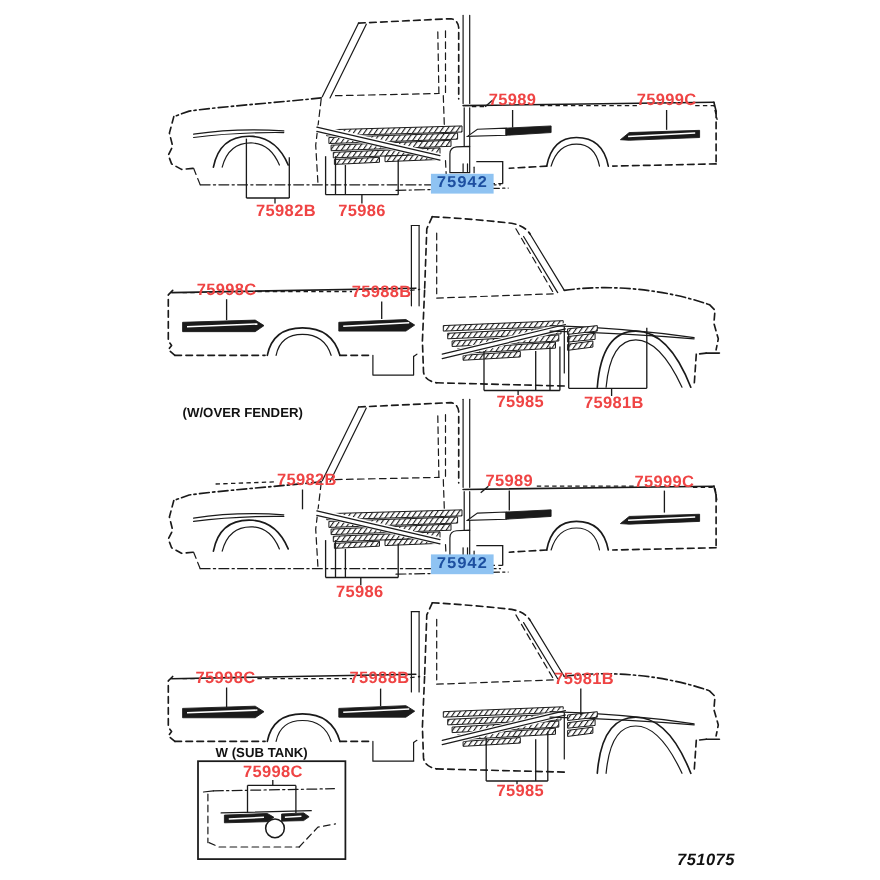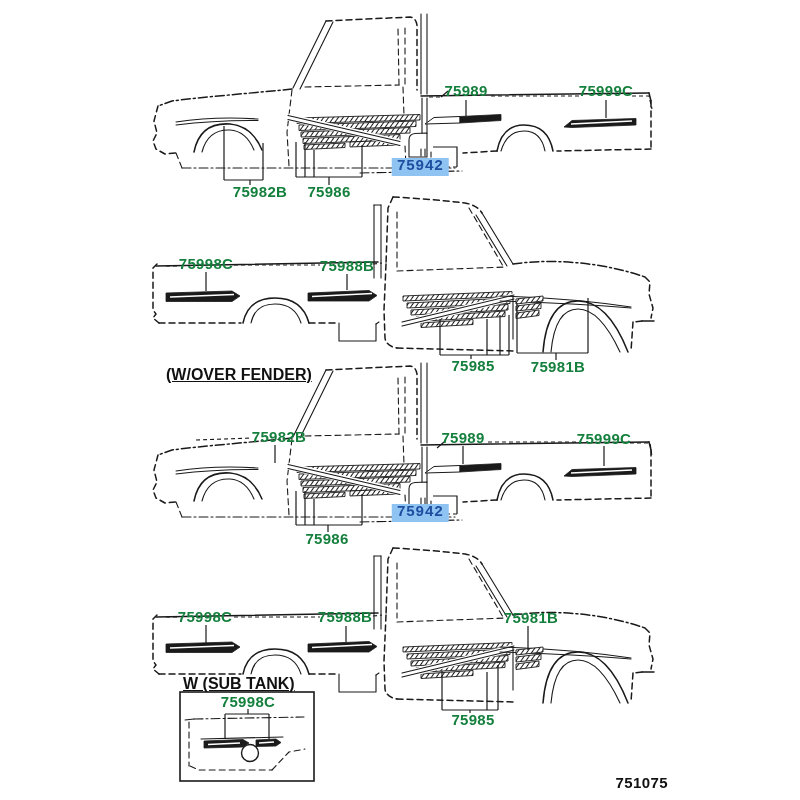--- a/index.html
+++ b/index.html
@@ -21,7 +21,7 @@
   .wub{ fill:none; stroke:#ffffff; stroke-width:7; }
   .labels { position:absolute; inset:0; }
   .plabel { position:absolute; transform:translate(-50%,-50%); font-weight:bold; font-size:15px;
-            letter-spacing:.3px; color:#15803d; white-space:nowrap; line-height:16px; }
+            letter-spacing:.3px; color:#ef4444; white-space:nowrap; line-height:16px; }
   .plabel.hl { background:var(--hl-bg); color:var(--hl-text); padding:1px 5px;font-family:Liberation Mono, monospace; }
   .caption { position:absolute; transform:translate(0,-50%); font-weight:bold; font-size:16px;
              color:#111; white-space:nowrap;text-decoration:underline; }

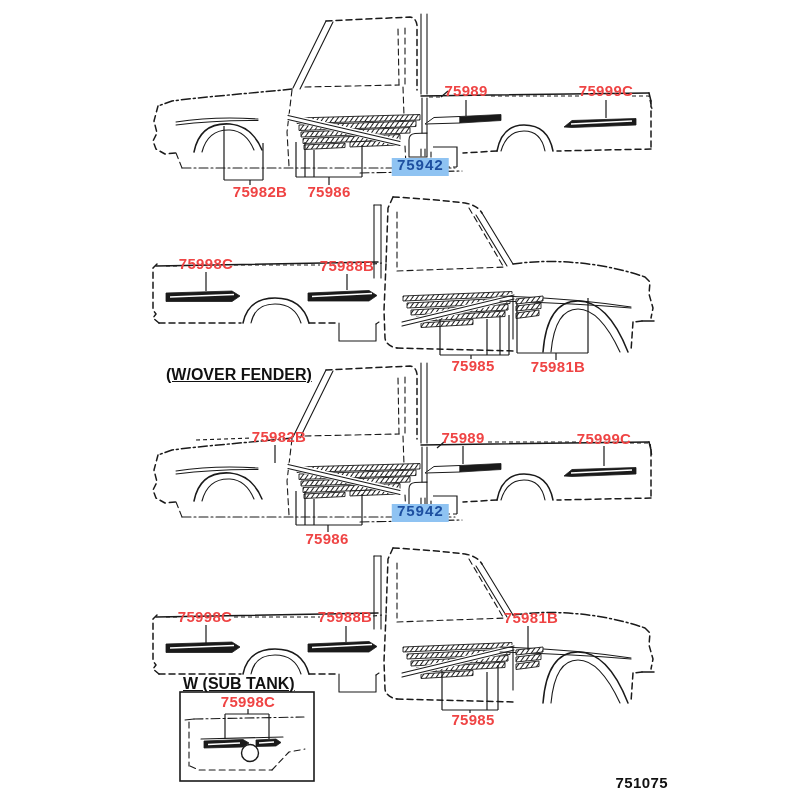--- a/index.html
+++ b/index.html
@@ -23,8 +23,8 @@
   .plabel { position:absolute; transform:translate(-50%,-50%); font-weight:bold; font-size:15px;
             letter-spacing:.3px; color:#ef4444; white-space:nowrap; line-height:16px; }
   .plabel.hl { background:var(--hl-bg); color:var(--hl-text); padding:1px 5px;font-family:Liberation Mono, monospace; }
-  .caption { position:absolute; transform:translate(0,-50%); font-weight:bold; font-size:16px;
-             color:#111; white-space:nowrap;text-decoration:underline; }
+  .caption { position:absolute; transform:translate(0,-50%); font-weight:bold; font-size:12px;
+             color:#111; white-space:nowrap; }
   .fig { position:absolute; transform:translate(-100%,-50%); font-weight:bold; font-size:15px;
          letter-spacing:.4px; color:#111; white-space:nowrap; }
 </style>

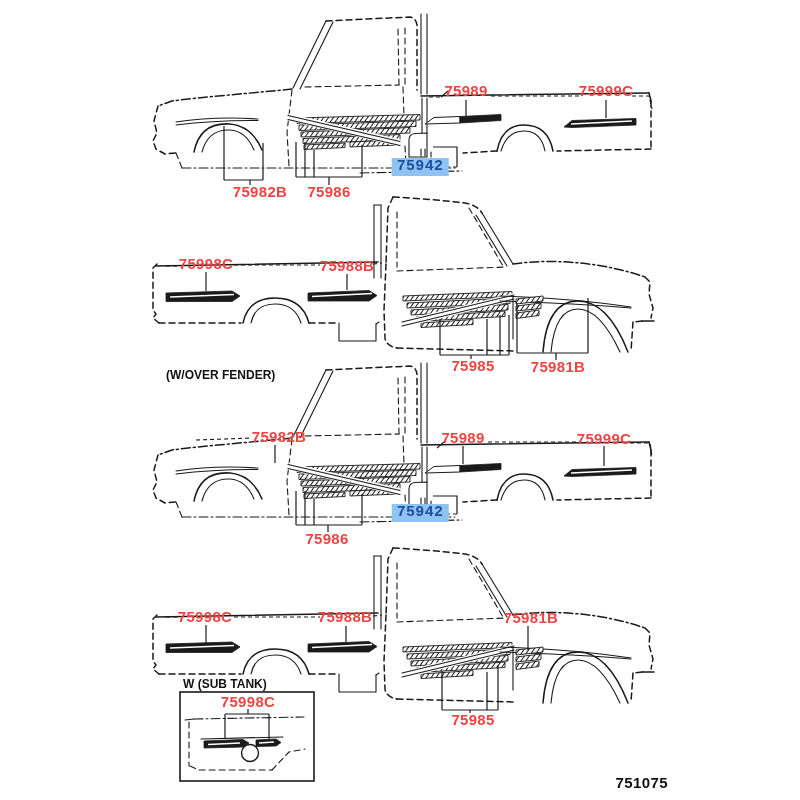--- a/index.html
+++ b/index.html
@@ -294,7 +294,7 @@
   <div class="plabel" style="left:531px;top:618px">75981B</div>
   <div class="plabel" style="left:473px;top:720px">75985</div>
 
-  <div class="caption" style="left:183px;top:684px">W (SUB TANK)</div>
+  <div class="caption" style="left:196px;top:684px">W (SUB TANK)</div>
   <div class="plabel" style="left:248px;top:702px">75998C</div>
 
   <div class="fig" style="left:668px;top:782px">751075</div>

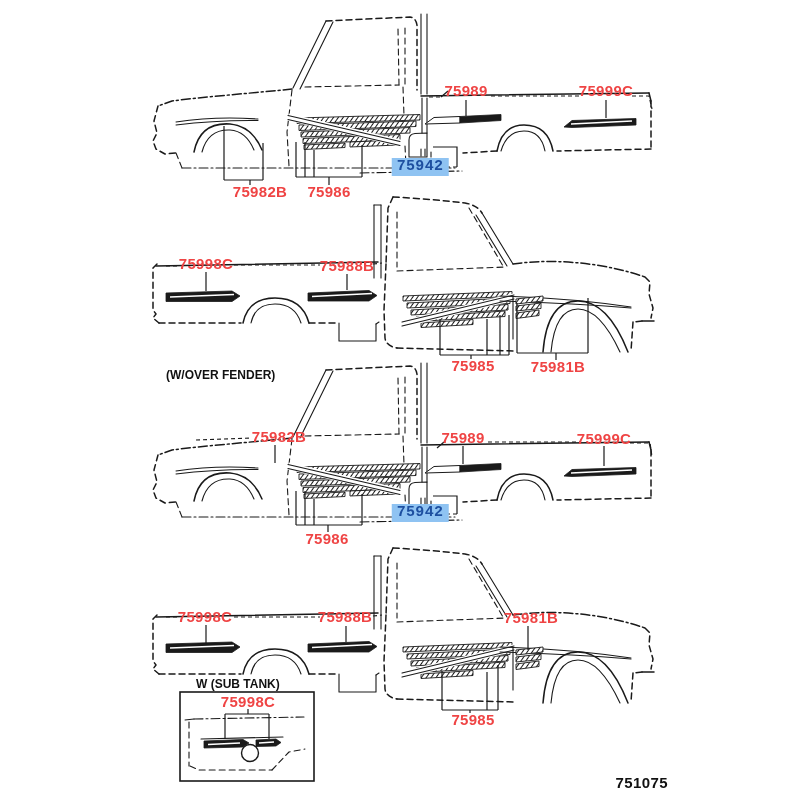--- a/index.html
+++ b/index.html
@@ -26,7 +26,7 @@
   .caption { position:absolute; transform:translate(0,-50%); font-weight:bold; font-size:12px;
              color:#111; white-space:nowrap; }
   .fig { position:absolute; transform:translate(-100%,-50%); font-weight:bold; font-size:15px;
-         letter-spacing:.4px; color:#111; white-space:nowrap; }
+         letter-spacing:.4px; color:#111; white-space:nowrap;font-style:italic; }
 </style>
 </head>
 <body>

